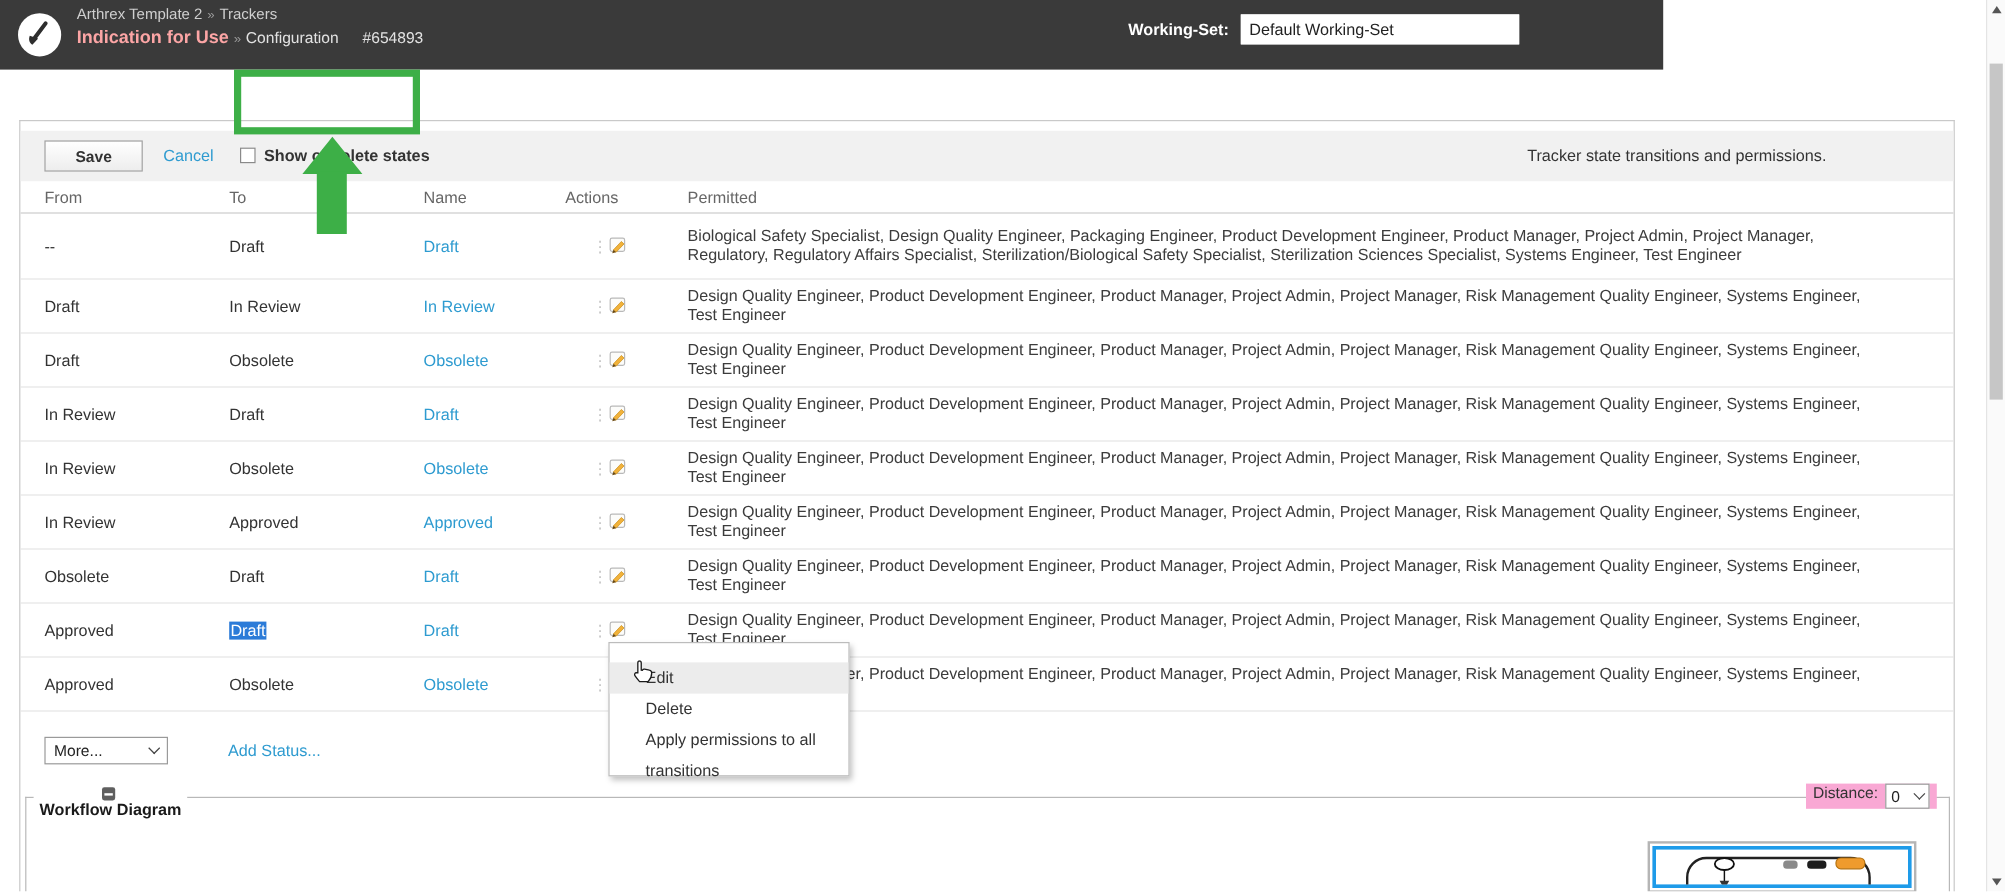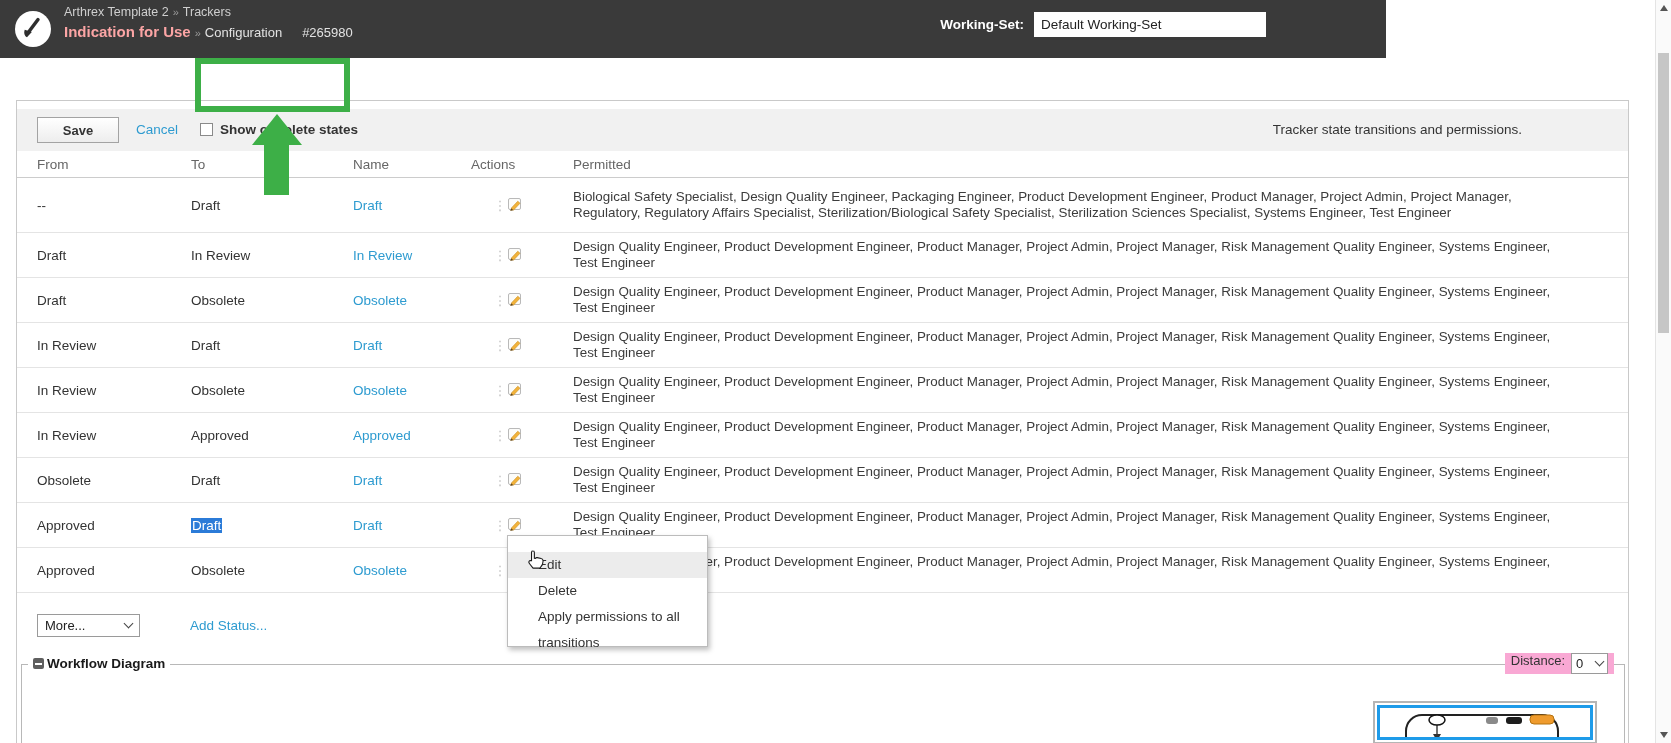--- a/index.html
+++ b/index.html
@@ -126,7 +126,7 @@
         <span>Arthrex Template 2</span><span class="sep">»</span><span>Trackers</span>
       </div>
       <div class="crumb-l2">
-        <span class="title">Indication for Use</span><span class="sep">»</span><span>Configuration</span><span class="itemid">#265980</span>
+        <span class="title">Indication for Use</span><span class="sep">»</span><span>Configuration</span><span class="itemid">#654893</span>
       </div>
     </div>
     <div class="wset">

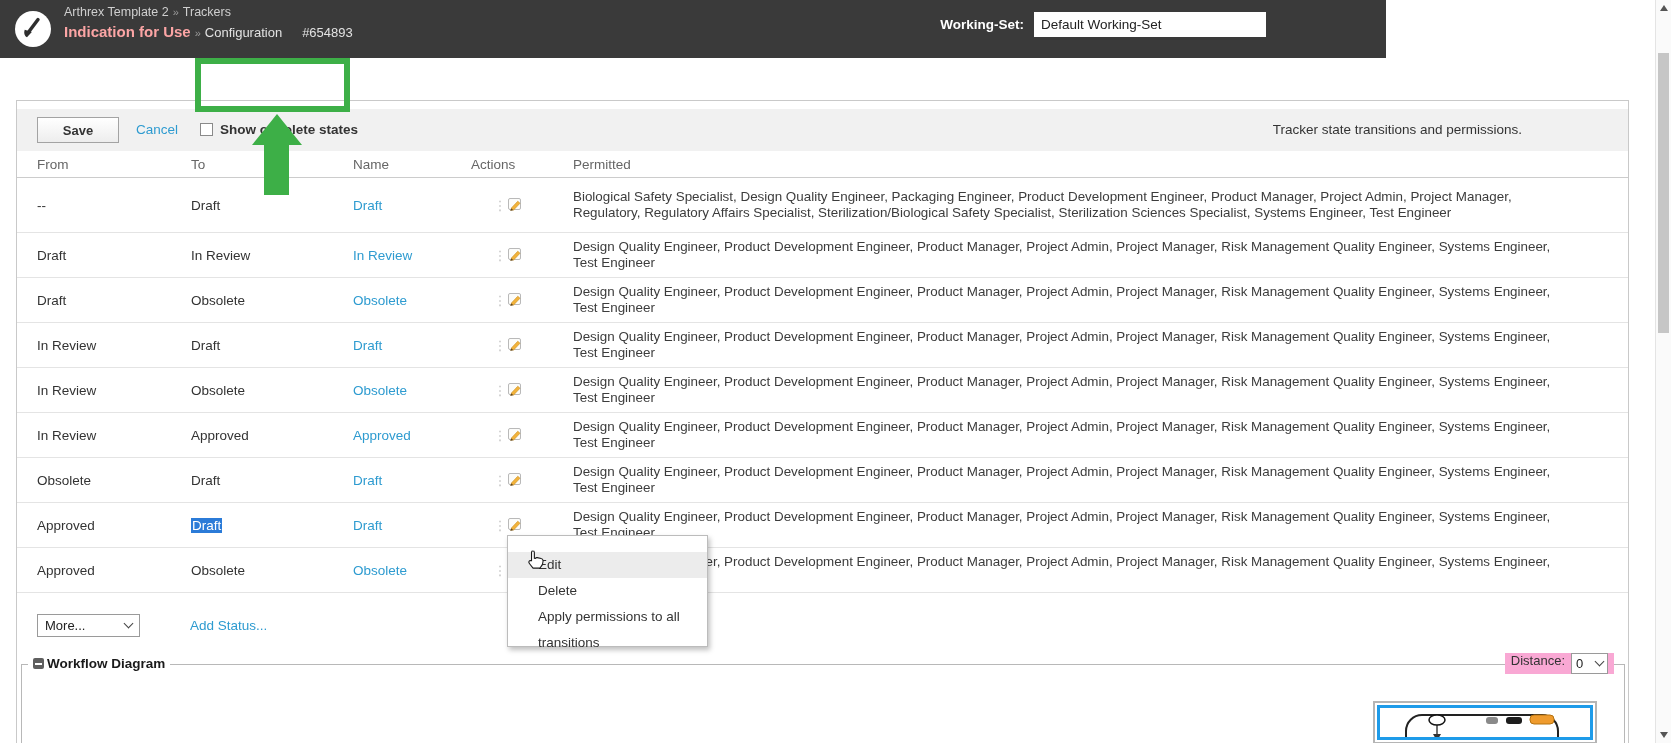--- a/index.html
+++ b/index.html
@@ -79,7 +79,7 @@
   
   .wffield { position:absolute; left:4px; top:563px; width:1604px; height:82px;
              border:1px solid #b8b8b8; border-bottom:none; }
-  .wflegend { position:absolute; left:6px; top:-9px; background:#fff; padding:0 5px; display:flex; align-items:center; }
+  .wflegend { position:absolute; left:6px; top:-9px; background:#fff; padding:0 5px; display:flex; align-items:center;flex-direction:column; }
   .minusbox { width:11px; height:11px; background:#5f5f5f; border-radius:2px; position:relative; margin-right:3px; cursor:pointer; }
   .minusbox::after { content:""; position:absolute; left:2px; top:5px; width:7px; height:1.6px; background:#fff; }
   .wflegend span { font-weight:bold; font-size:13.5px; color:#1a1a1a; }

